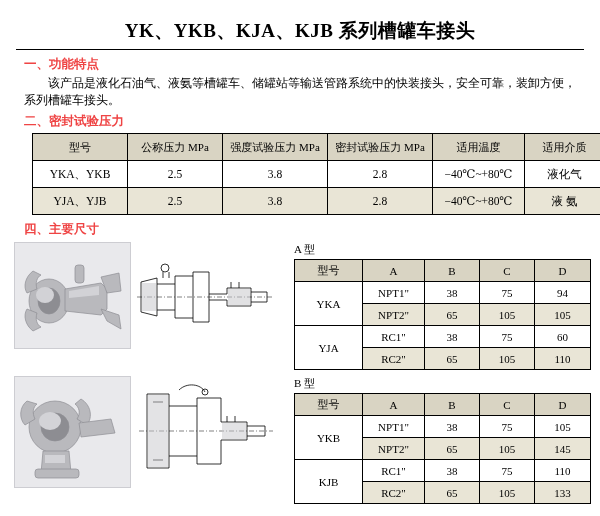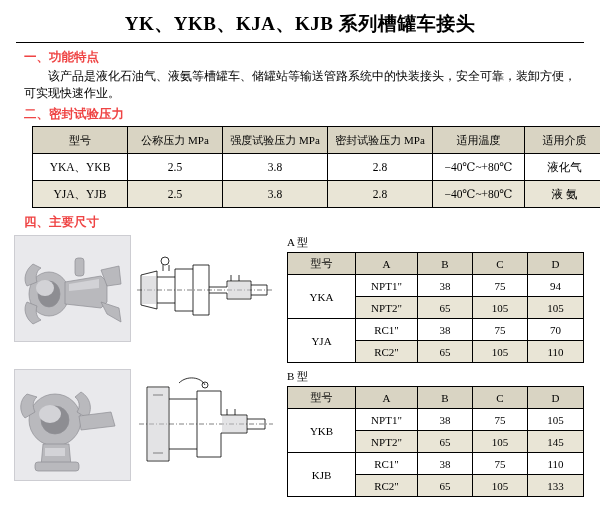--- a/index.html
+++ b/index.html
@@ -20,7 +20,7 @@
     height: 516px;
     position: relative;
     box-sizing: border-box;
-    padding: 1px 14px;
+    padding: 8px 14px;
   }
   .title {
     text-align: center;

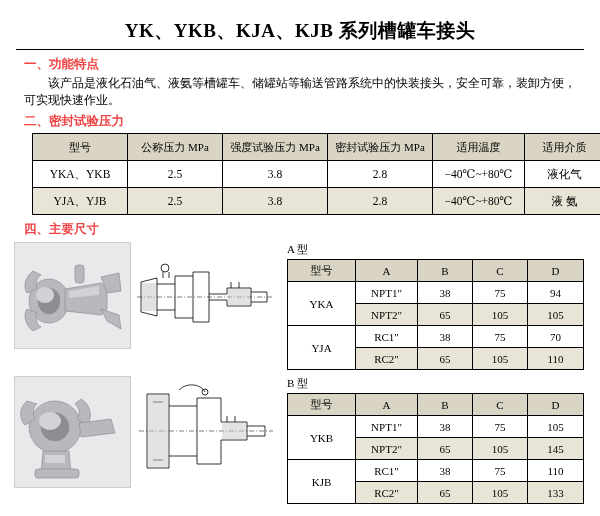--- a/index.html
+++ b/index.html
@@ -165,7 +165,7 @@
   <hr class="title-rule">
 
   <div class="sec-head">一、功能特点</div>
-  <div class="para">该产品是液化石油气、液氨等槽罐车、储罐站等输送管路系统中的快装接头，安全可靠，装卸方便，可实现快速作业。</div>
+  <div class="para">该产品是液化石油气、液氨等槽罐车、储罐站等输送管路系统中的快装接头，安全可靠，装卸方便，系列槽罐车接头。</div>
 
   <div class="sec-head">二、密封试验压力</div>
 

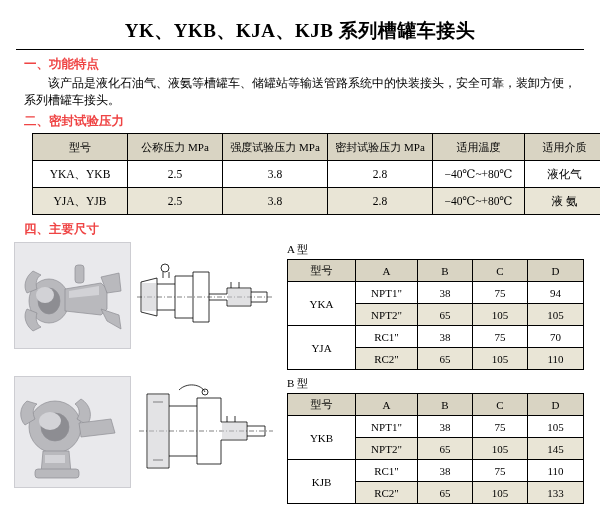--- a/index.html
+++ b/index.html
@@ -96,7 +96,7 @@
     position: relative;
     margin-top: 4px;
     display: flex;
-    gap: 0px;
+    gap: 7px;
   }
   .left-col {
     width: 262px;

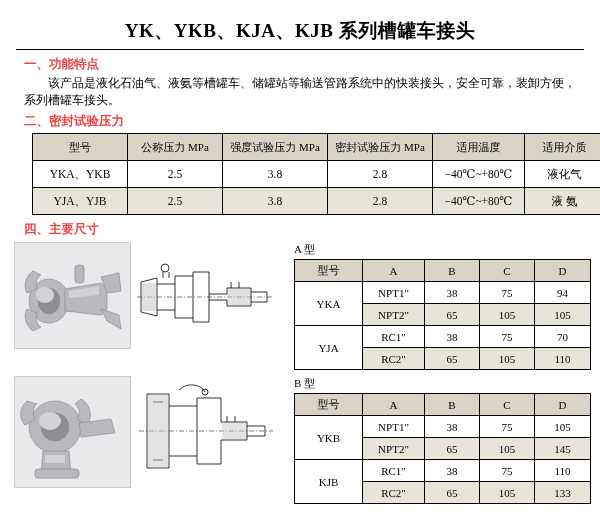--- a/index.html
+++ b/index.html
@@ -296,7 +296,7 @@
             <td>RC1"</td>
             <td>38</td>
             <td>75</td>
-            <td>70</td>
+            <td>60</td>
           </tr>
           <tr>
             <td class="shade">RC2"</td>

